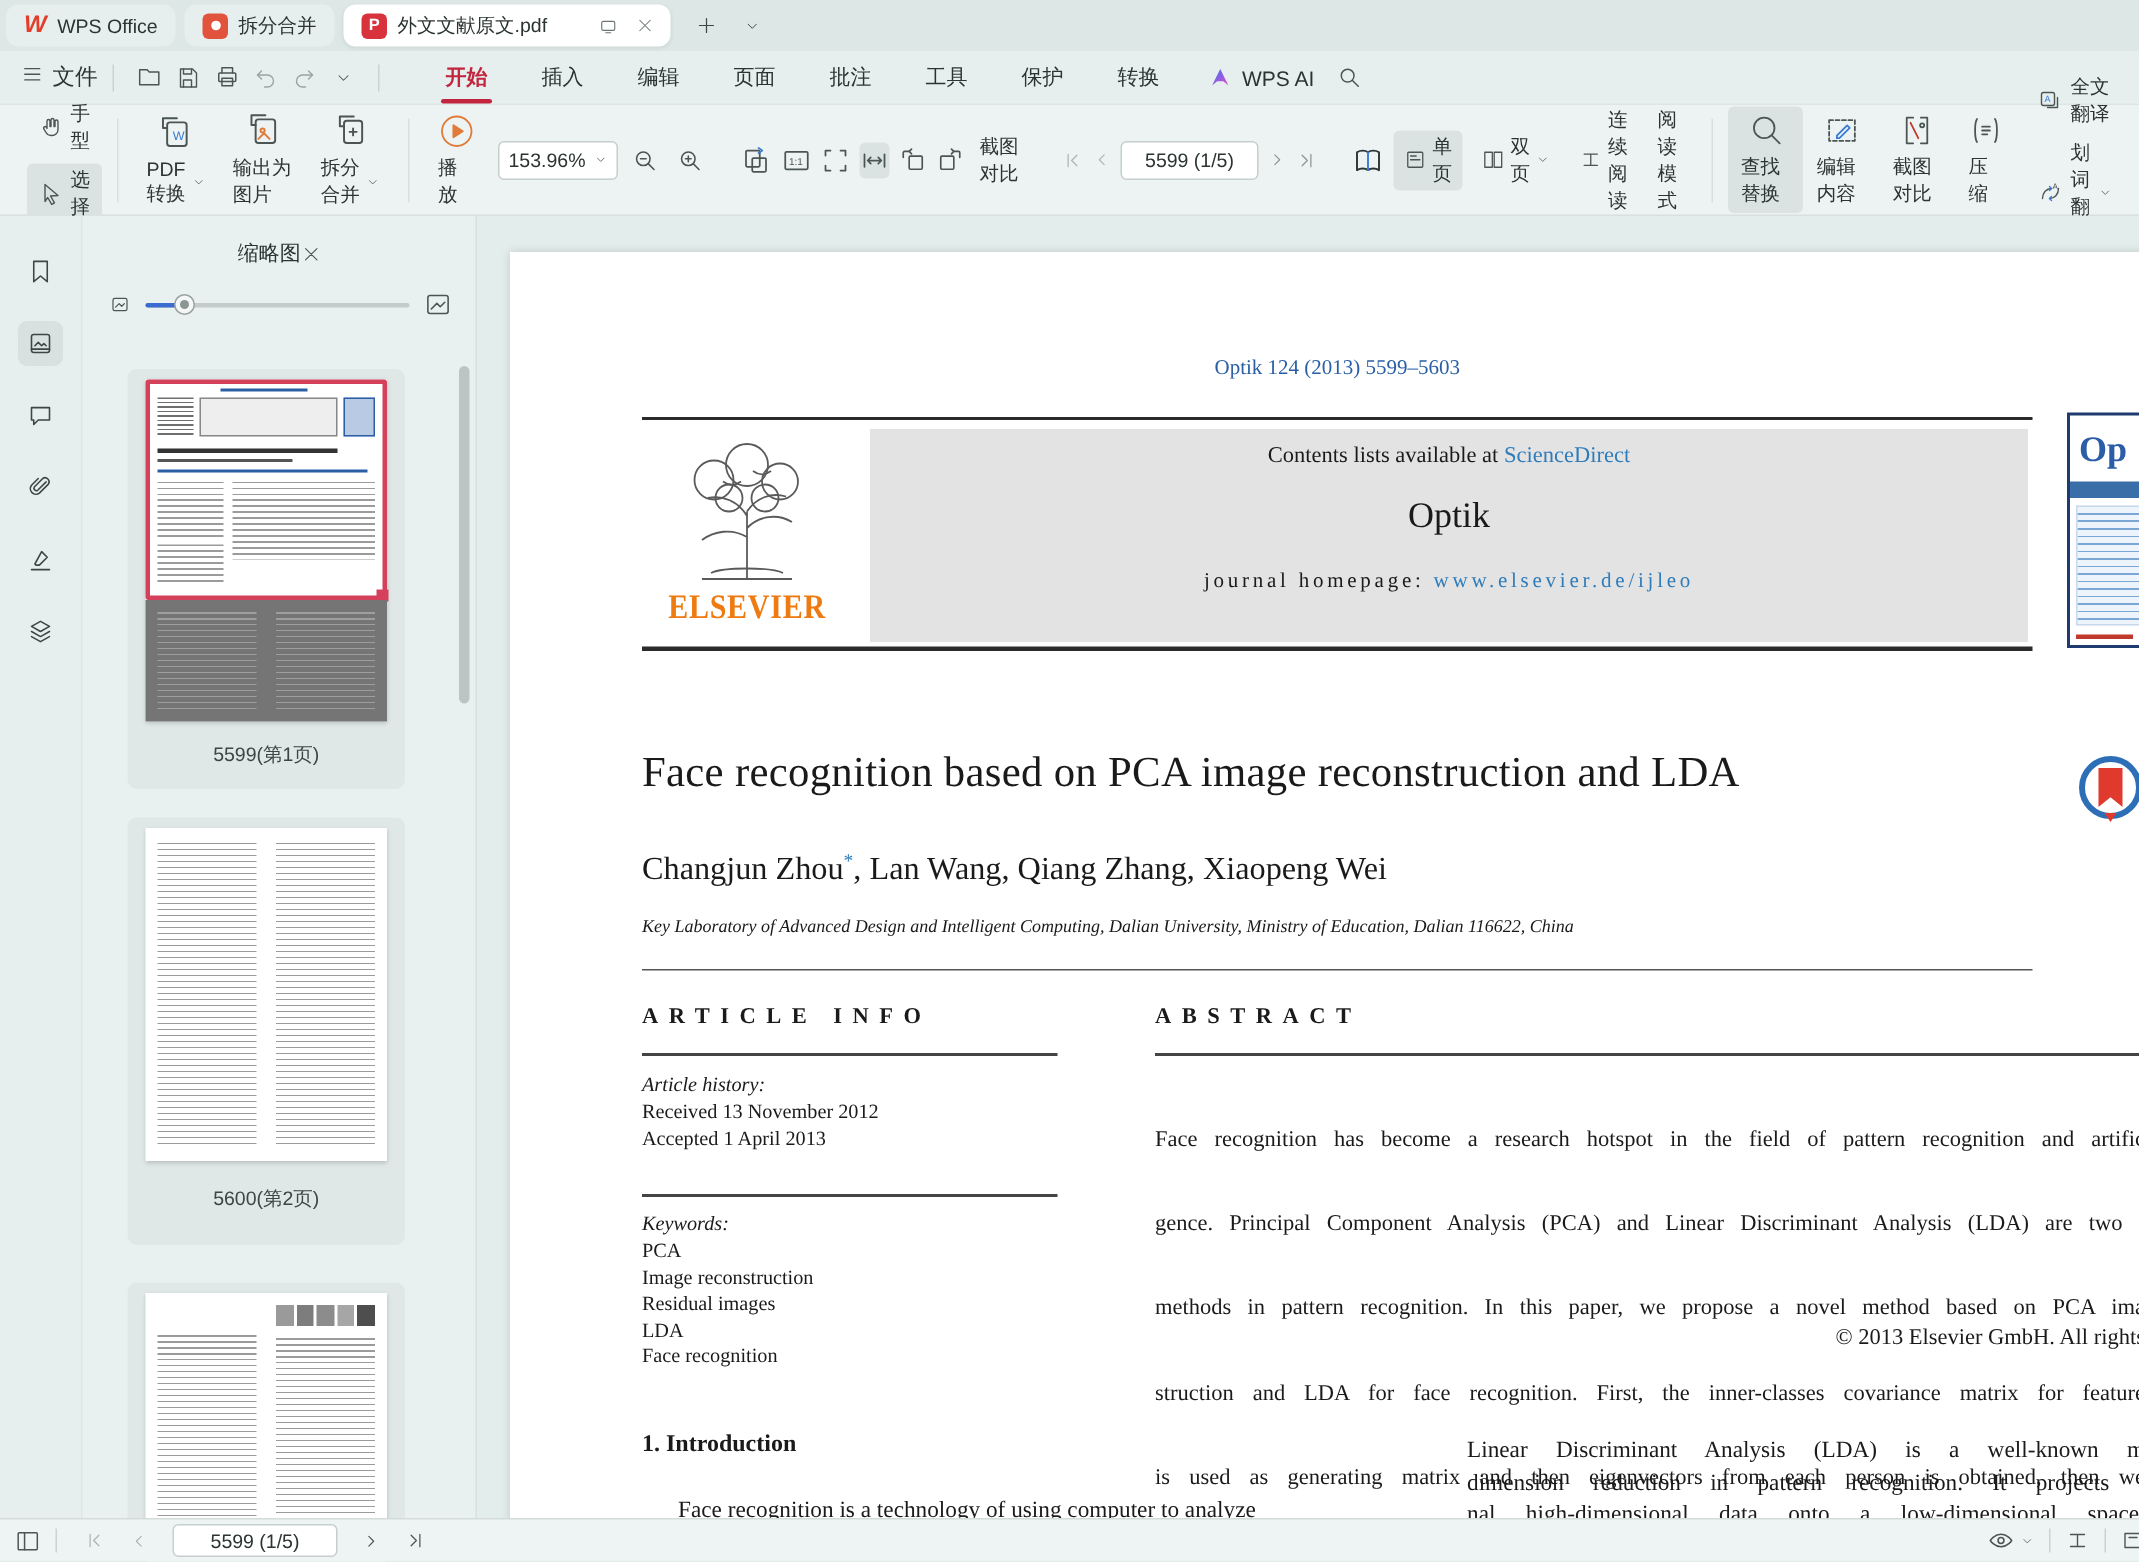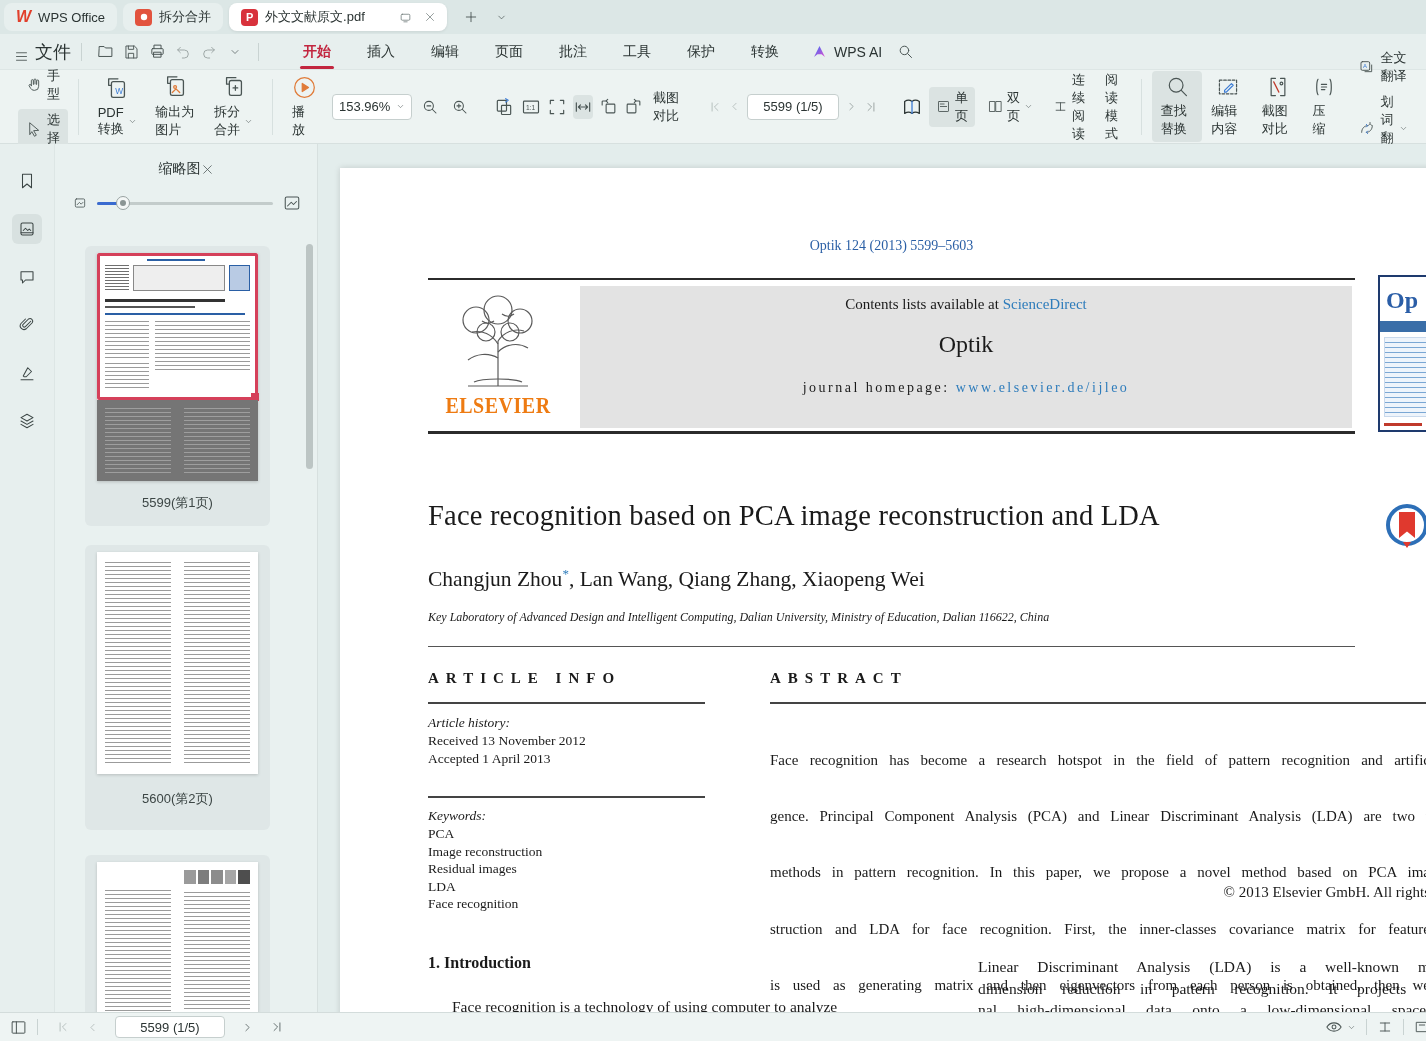--- a/index.html
+++ b/index.html
@@ -28,7 +28,7 @@
 
   
   .menubar { height:36px; display:flex; align-items:center; background:#e7efee; padding:0 14px; border-bottom:1px solid #dde6e5; }
-  .mfile { display:flex; align-items:flex-end; gap:6px; font-size:18px; color:#2b3433; }
+  .mfile { display:flex; align-items:flex-start; gap:6px; font-size:15px; color:#2b3433; }
   .mdiv { width:1px; height:18px; background:#c9d3d2; margin:0 10px; }
   .mico { width:26px; height:24px; display:flex; align-items:center; justify-content:center; color:#4a5554; }
   .mitems { display:flex; align-items:center; margin-left:16px; }

